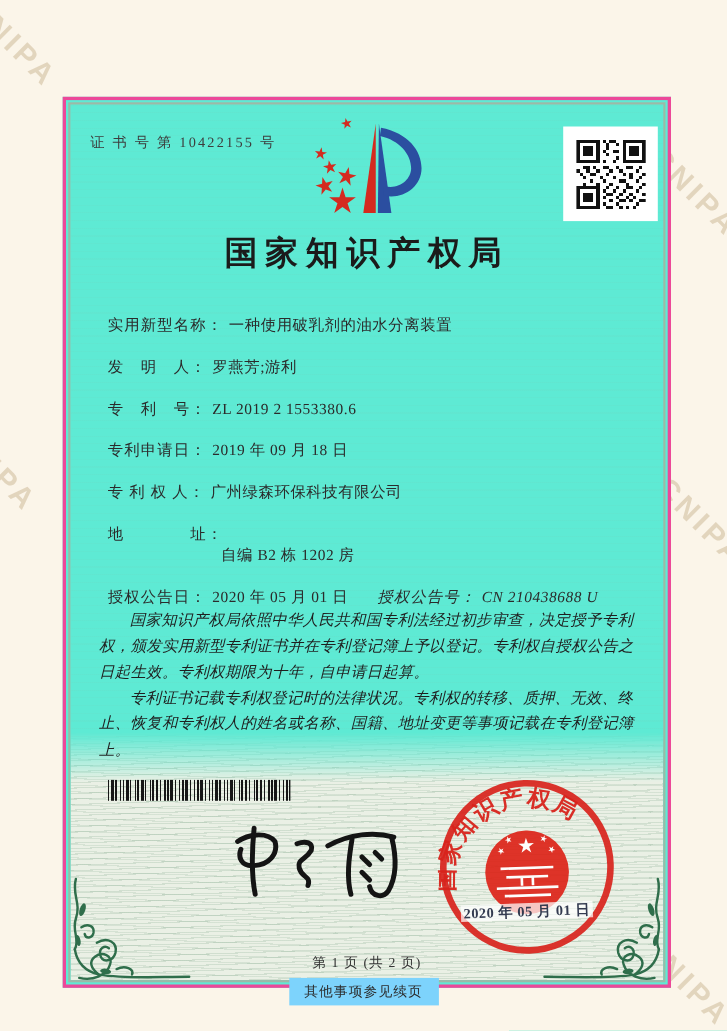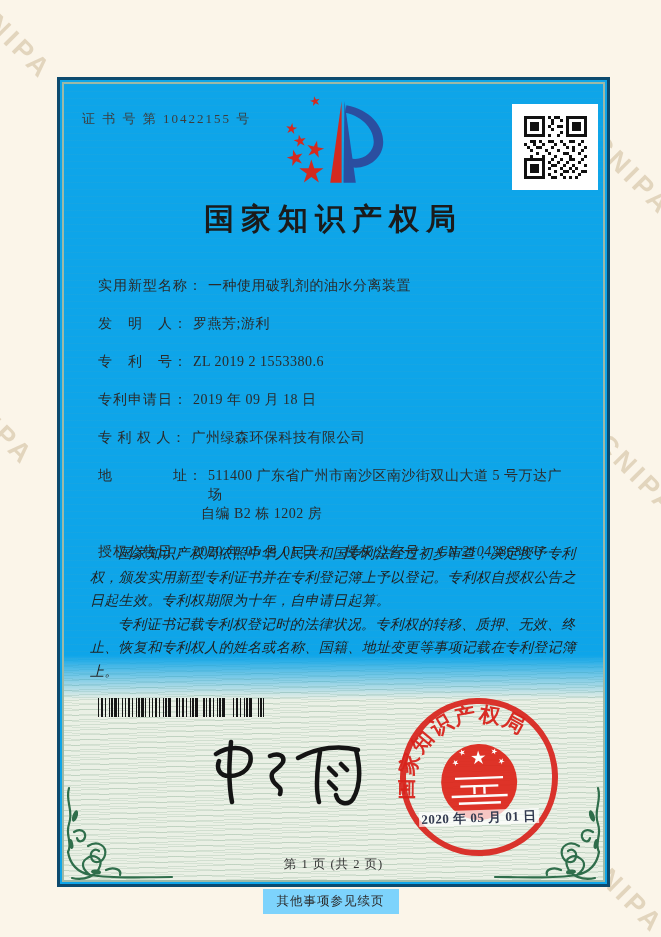--- a/index.html
+++ b/index.html
@@ -17,8 +17,8 @@
   }
   
   .cert{
-    position:absolute;left:57px;top:77px;width:547px;height:804px;
-    border:3px solid #0c4a6e;background:#0ea5e9;z-index:1;
+    position:absolute;left:57px;top:88px;width:547px;height:804px;
+    border:3px solid #ec4899;background:#5eead4;z-index:1;
   }
   .cert-inner{
     position:absolute;inset:2px;border:2px solid #9db9a7;

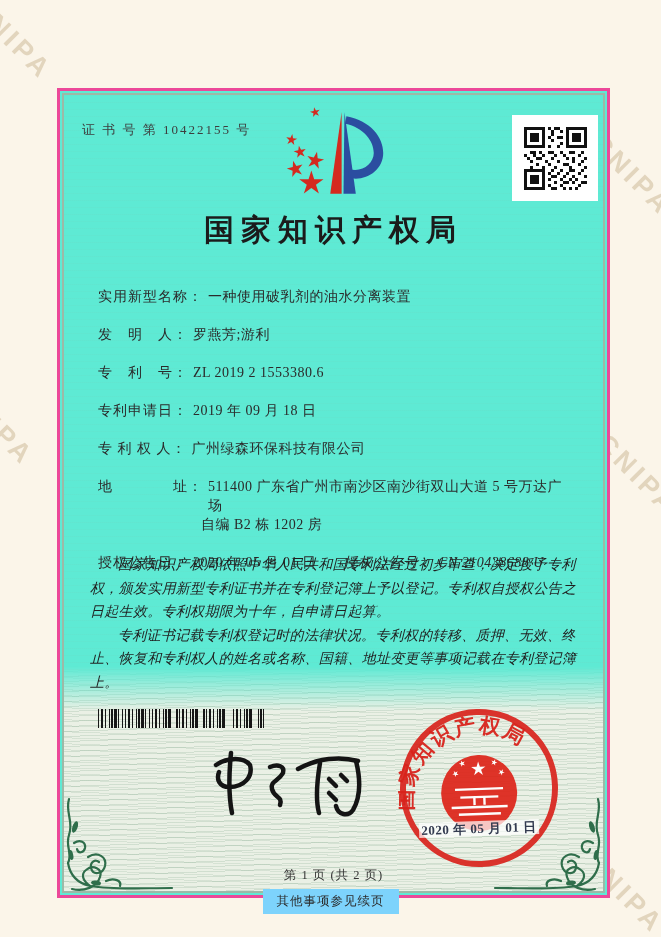--- a/index.html
+++ b/index.html
@@ -50,7 +50,7 @@
   .fvalue{margin-left:5px;letter-spacing:.5px;}
   .addr-l2{margin-left:103px;letter-spacing:.5px;}
   .frow-addr{display:block;}
-  .frow-addr .l1{display:flex;}
+  .frow-addr .l1{display:flex;flex-direction:column;}
   .pair2{position:absolute;left:245px;top:0;display:flex;font-style:italic;}
   
   .paras{

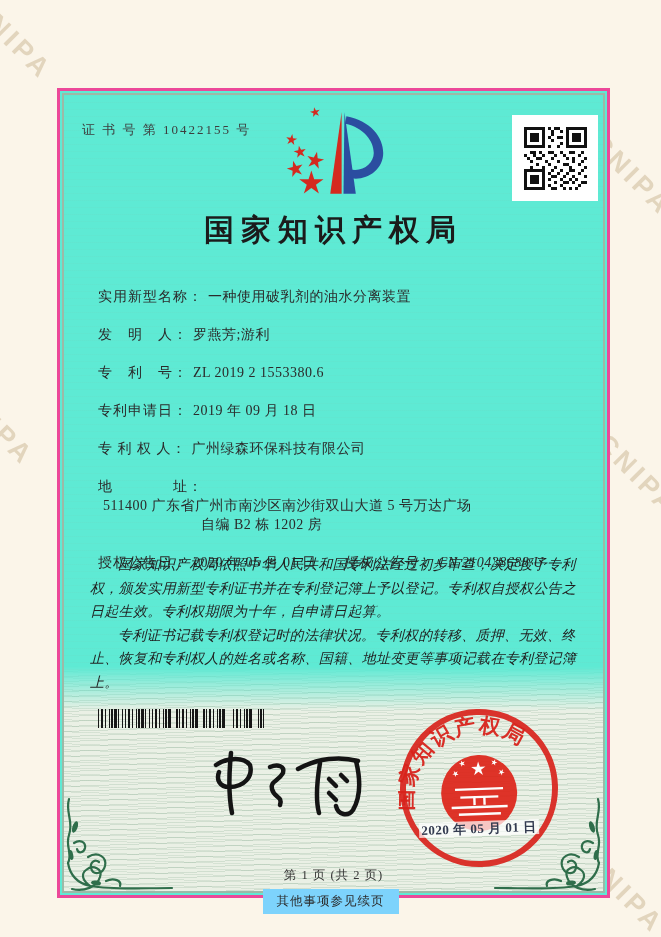--- a/index.html
+++ b/index.html
@@ -176,7 +176,6 @@
       <div class="frow frow-addr">
         <div class="l1">
           <span class="flabel">地　　　　址：</span>
-          <span class="fvalue">511400 广东省广州市南沙区南沙街双山大道 5 号万达广场</span>
         </div>
         <div class="addr-l2">自编 B2 栋 1202 房</div>
       </div>

